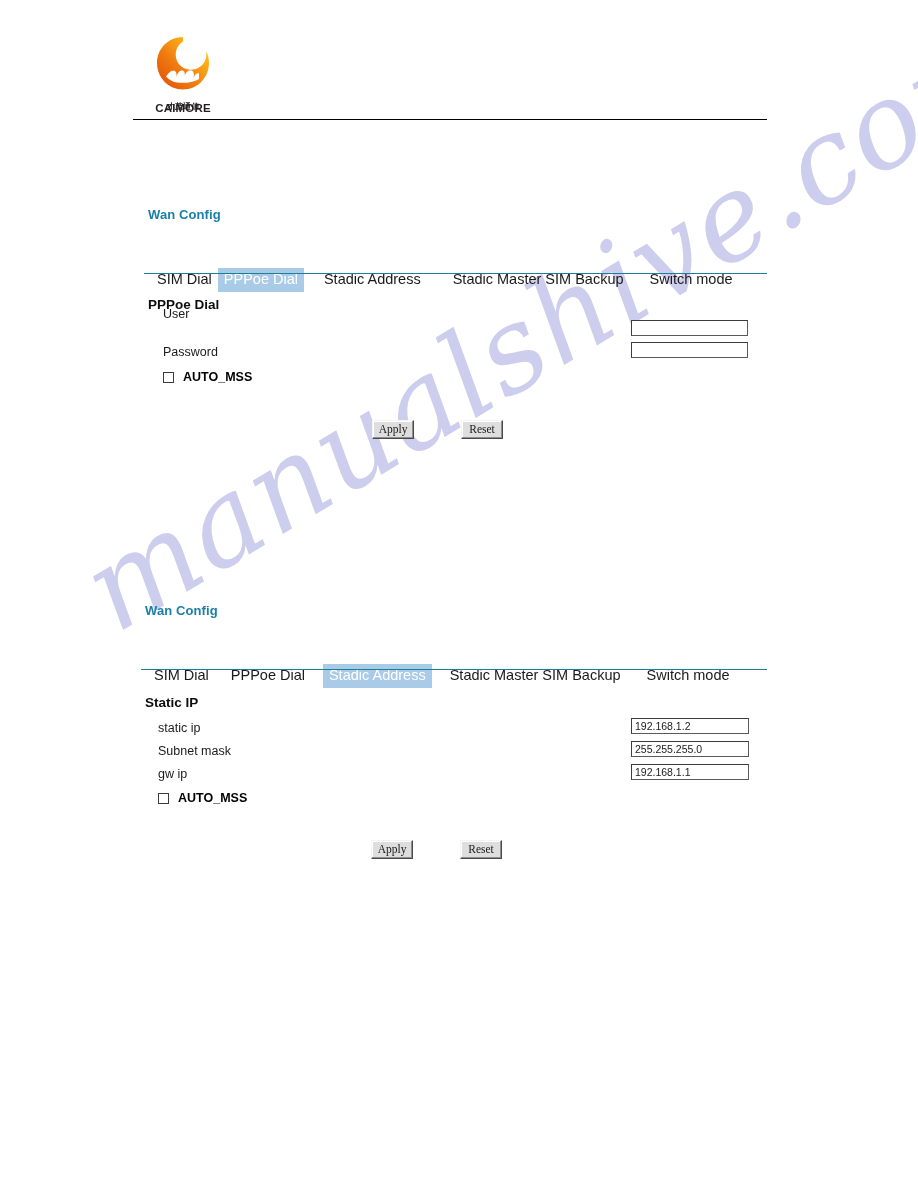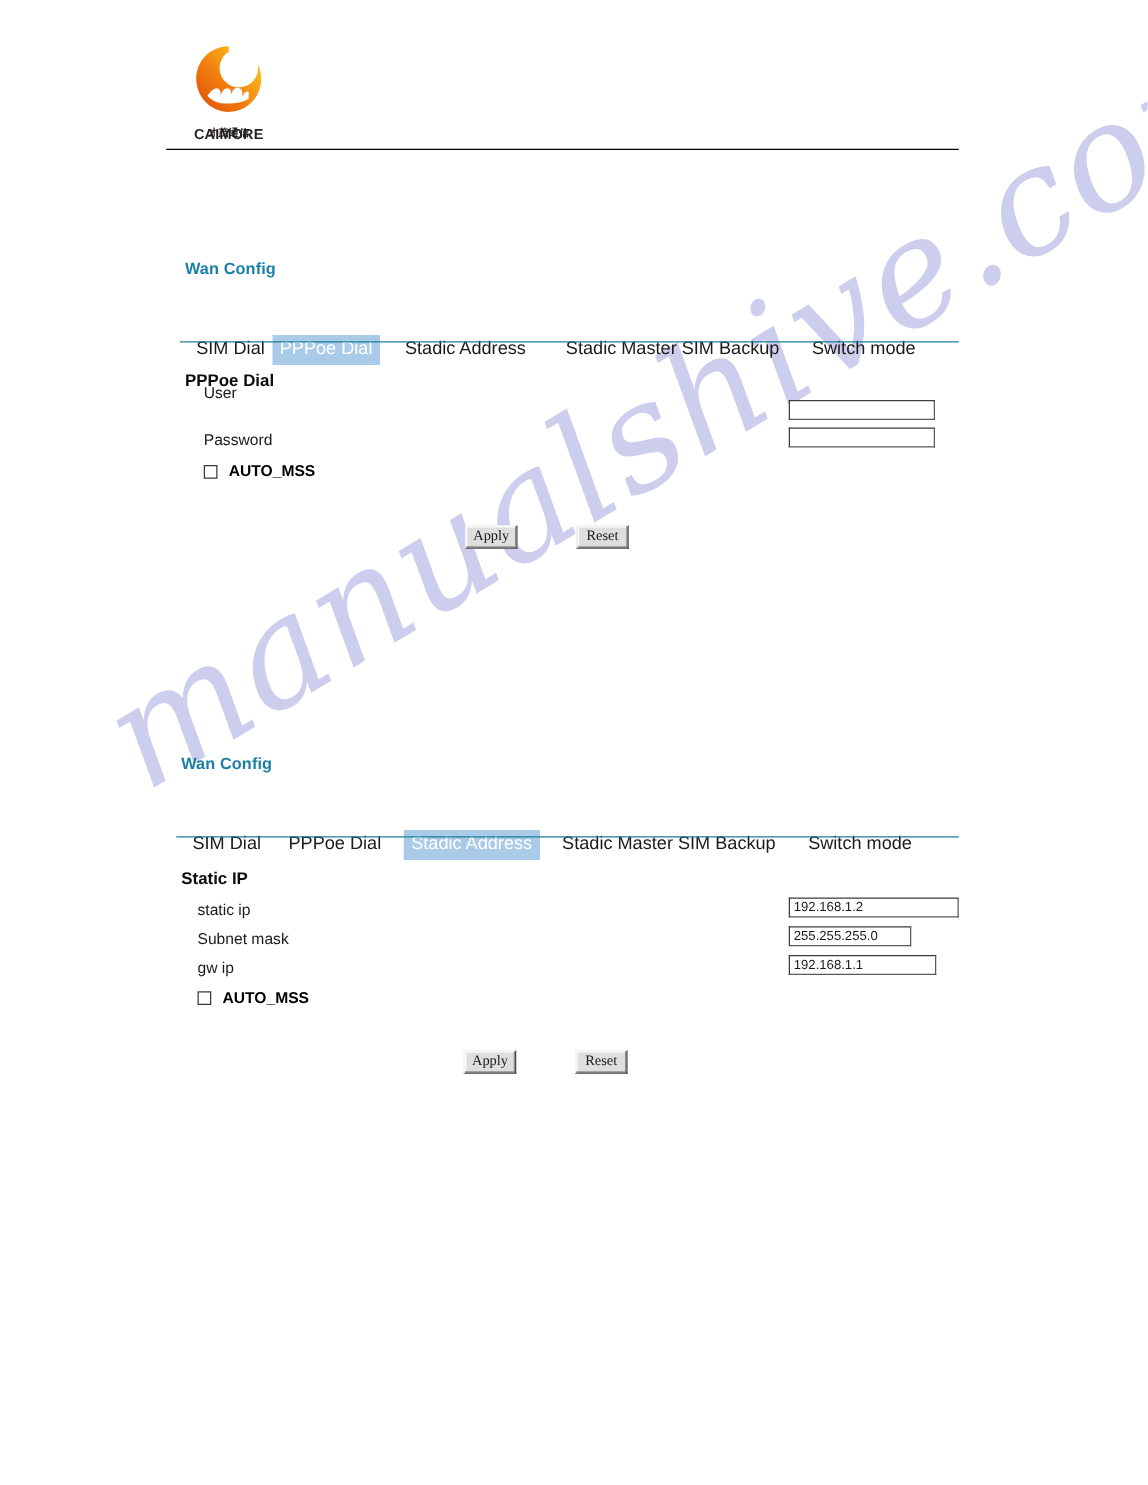--- a/index.html
+++ b/index.html
@@ -291,7 +291,7 @@
     <div class="form-title" style="left:0; top:92px;">Static IP</div>
 
     <div class="field-label" style="left:13px; top:118px;">static ip</div>
-    <input class="text-input" style="left: 486px; top: 114px; width: 136px; height: 16px;" value="192.168.1.2">
+    <input class="text-input" style="left: 486px; top: 114px; width: 118px; height: 16px;" value="192.168.1.2">
 
     <div class="field-label" style="left:13px; top:141px;">Subnet mask</div>
     <input class="text-input" style="left: 486px; top: 137px; width: 98px; height: 16px;" value="255.255.255.0">

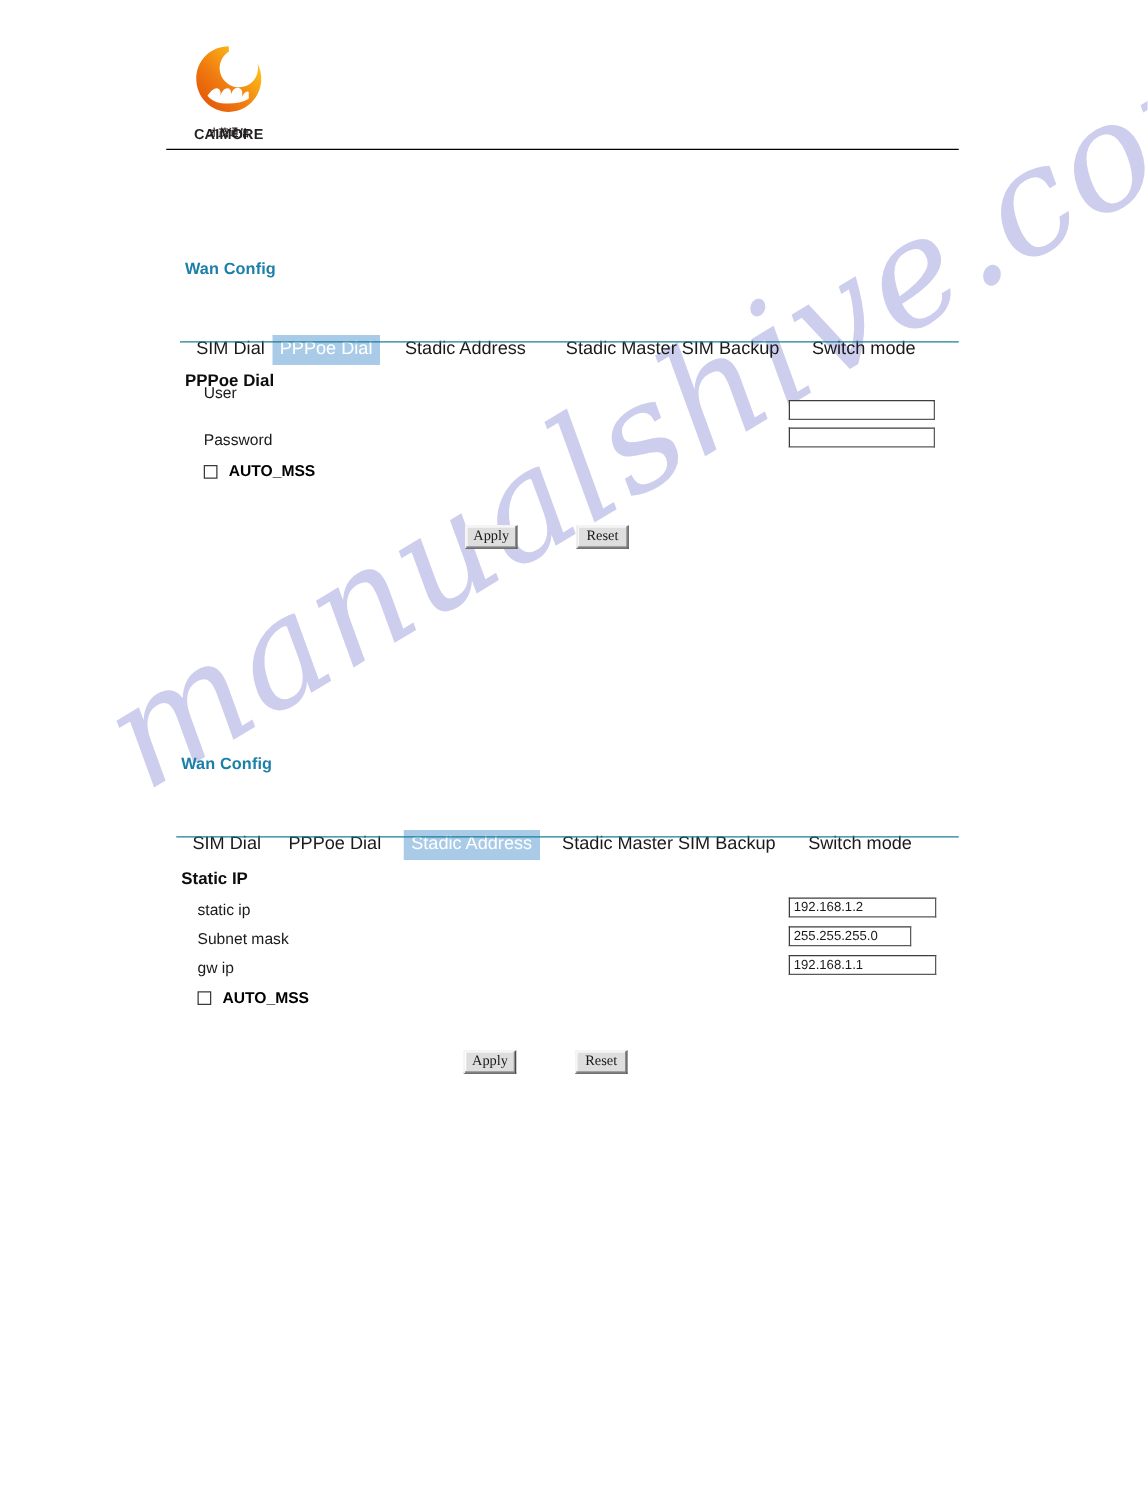--- a/index.html
+++ b/index.html
@@ -294,7 +294,7 @@
     <input class="text-input" style="left: 486px; top: 114px; width: 118px; height: 16px;" value="192.168.1.2">
 
     <div class="field-label" style="left:13px; top:141px;">Subnet mask</div>
-    <input class="text-input" style="left: 486px; top: 137px; width: 98px; height: 16px;" value="255.255.255.0">
+    <input class="text-input" style="left: 486px; top: 137px; width: 118px; height: 16px;" value="255.255.255.0">
 
     <div class="field-label" style="left:13px; top:164px;">gw ip</div>
     <input class="text-input" style="left: 486px; top: 160px; width: 118px; height: 16px;" value="192.168.1.1">

